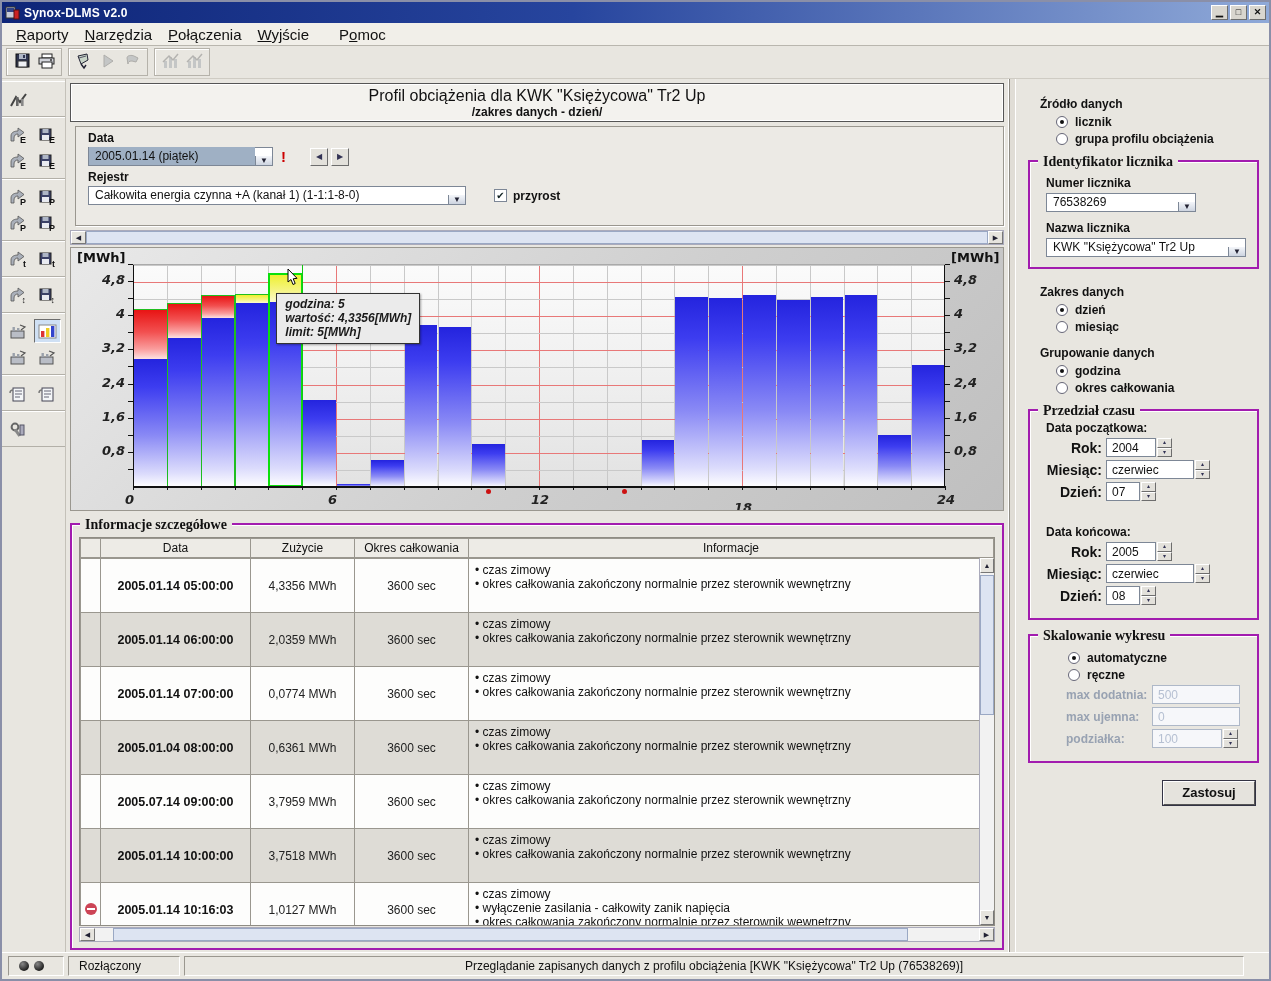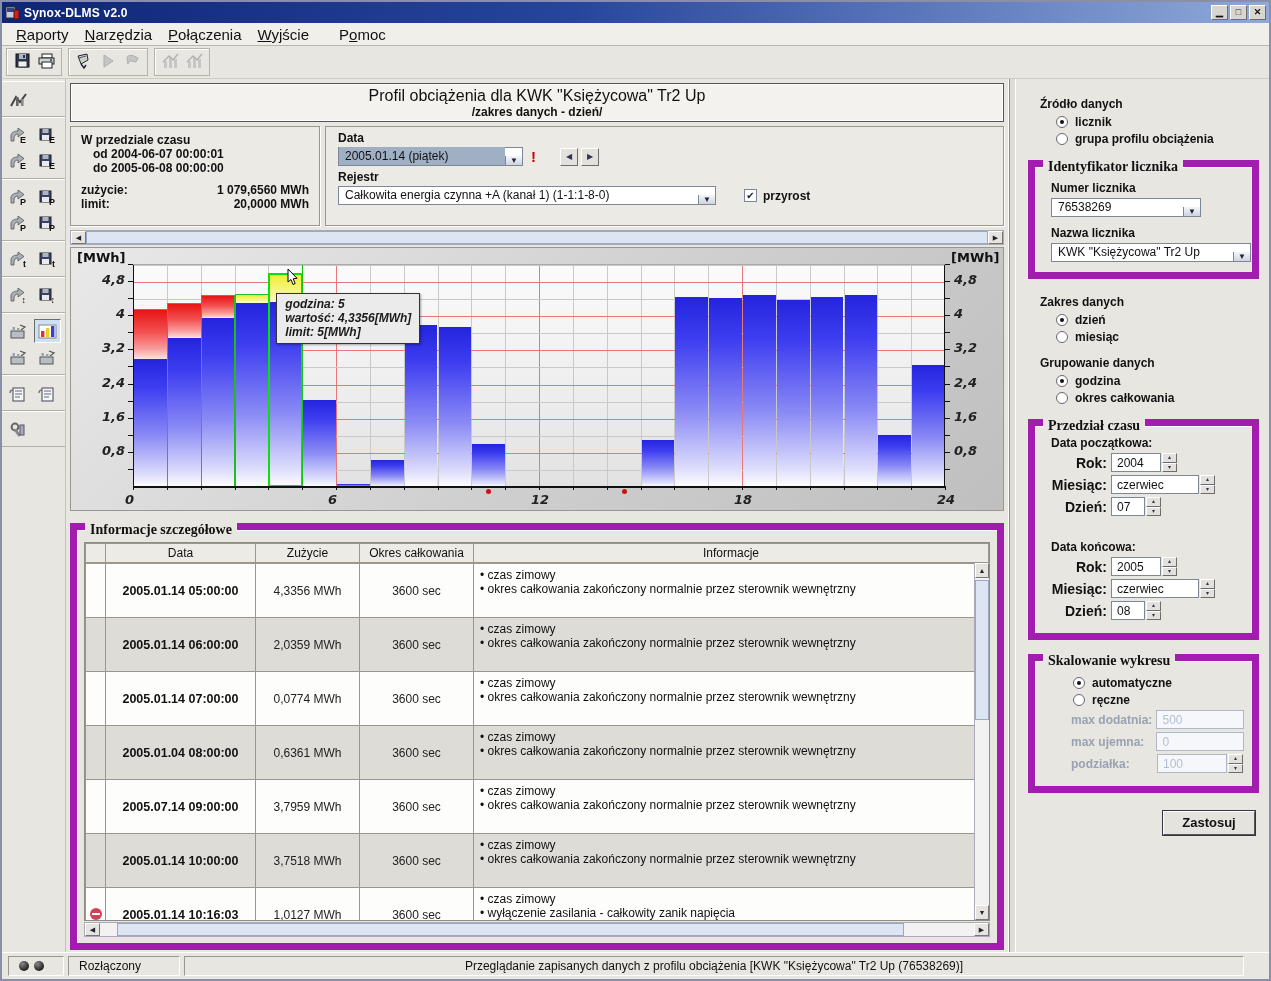--- a/index.html
+++ b/index.html
@@ -406,19 +406,6 @@
       </div>
 
       <div class="info-row">
-        <div class="summary-box sunken-box">
-          <div>W przedziale czasu</div>
-          <div style="padding-left:12px">od 2004-06-07 00:00:01</div>
-          <div style="padding-left:12px">do 2005-06-08 00:00:00</div>
-          <div class="row2col" style="margin-top:8px">
-            <span>zużycie:</span>
-            <span>1 079,6560 MWh</span>
-          </div>
-          <div class="row2col">
-            <span>limit:</span>
-            <span>20,0000 MWh</span>
-          </div>
-        </div>
 
         <div class="selector-box sunken-box">
           <div class="lbl-b">Data</div>

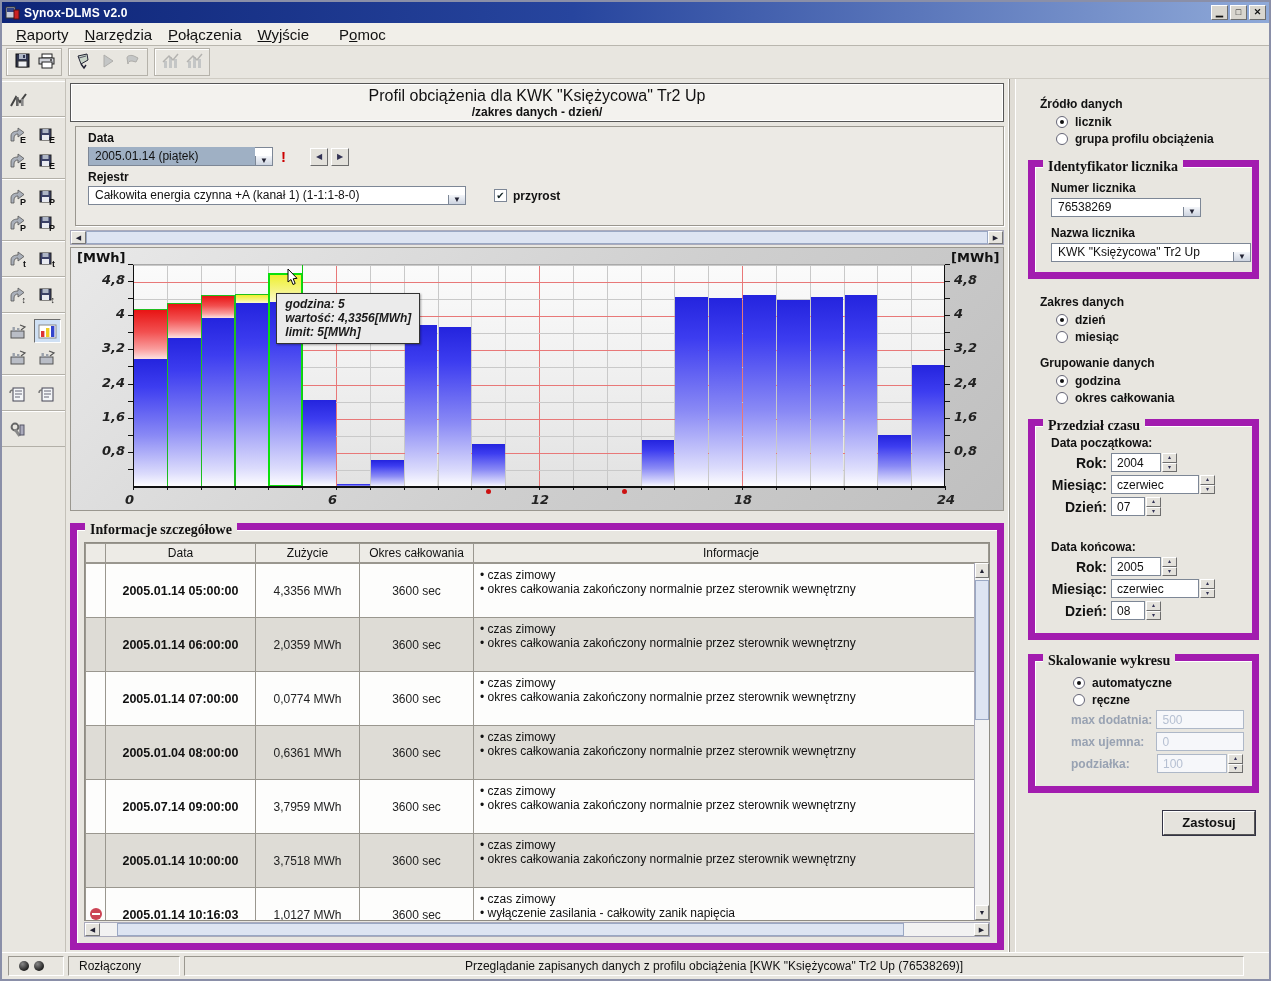--- a/index.html
+++ b/index.html
@@ -91,7 +91,7 @@
                font-weight:bold; font-style:italic; font-size:12px; color:#1a1a1a; white-space:nowrap;
                box-shadow:1px 1px 2px rgba(0,0,0,.35); }
   
-  .groupbox { position:relative; border:7px solid #a21caf; box-shadow:1px 1px 0 #fff inset; }
+  .groupbox { position:relative; border:2px solid #a21caf; box-shadow:1px 1px 0 #fff inset; }
   .gb-title { position:absolute; top:-8px; left:8px; background:#e8e6e0; padding:0 5px;
               font-family:"Liberation Serif",serif; font-weight:bold; font-size:14px; }
   .details-group { flex:1; margin-top:12px; padding:12px 7px 6px; display:flex; flex-direction:column; min-height:0; }

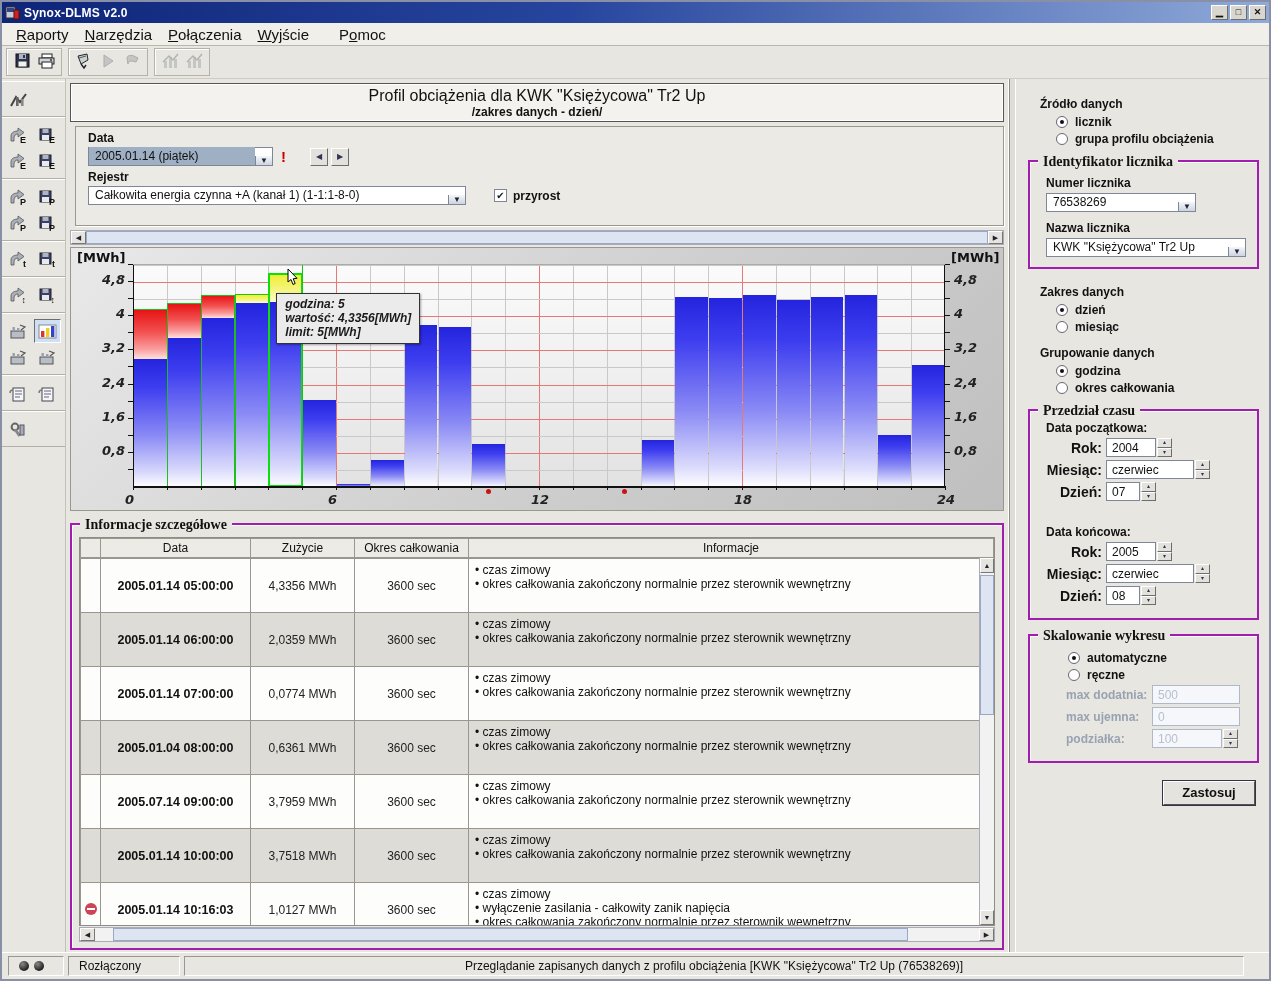--- a/index.html
+++ b/index.html
@@ -590,7 +590,7 @@
           <div class="tick-lab" style="left: 54px; top: 244px;">0</div>
           <div class="tick-lab" style="left: 257px; top: 244px;">6</div>
           <div class="tick-lab" style="left: 460px; top: 244px;">12</div>
-          <div class="tick-lab" style="left: 663px; top: 244px;">18</div>
+          <div class="tick-lab" style="left: 663px; top: 252px;">18</div>
           <div class="tick-lab" style="left: 866px; top: 244px;">24</div>
           <div class="axis-lab" style="left: 6px; top: 2px;">[MWh]</div>
           <div class="axis-lab" style="left: 880px; top: 2px;">[MWh]</div>

